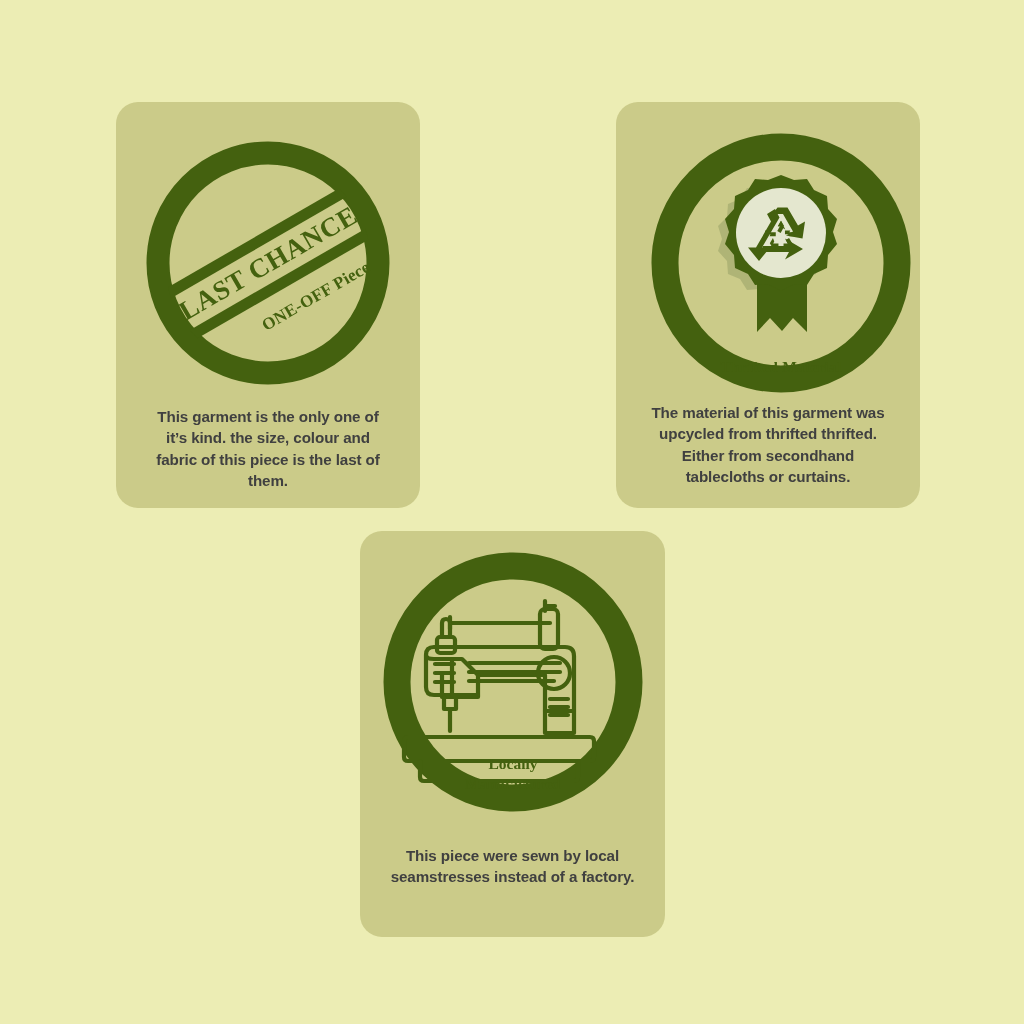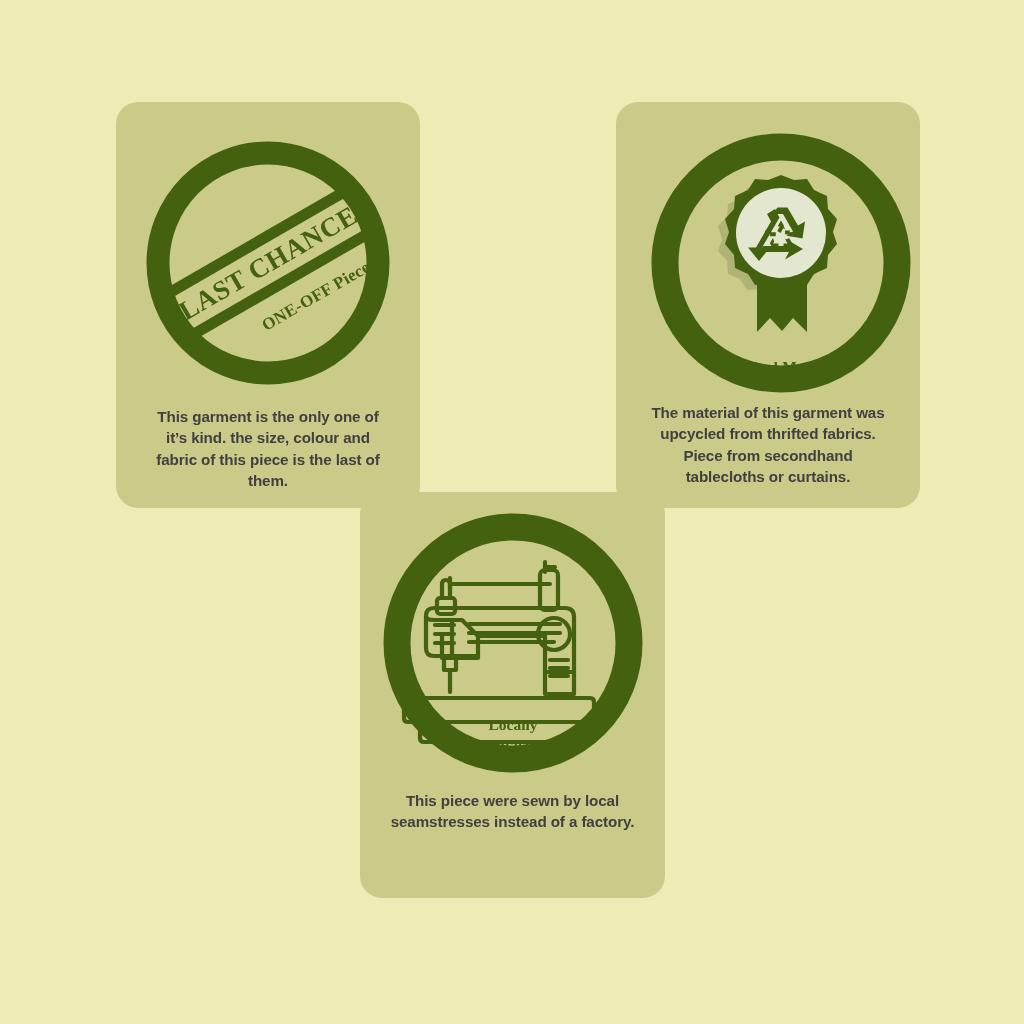--- a/index.html
+++ b/index.html
@@ -134,7 +134,7 @@
         <text x="131" y="240" text-anchor="middle" font-family="'Liberation Serif', serif" font-size="15.5" font-weight="bold" letter-spacing="0.2" fill="#44610f">Thrifted Material</text>
       </svg>
     </div>
-    <div class="caption cap-2">The material of this garment was upcycled from thrifted fabrics. Piece from secondhand tablecloths or curtains.</div>
+    <div class="caption cap-2">The material of this garment was upcycled from thrifted thrifted. Either from secondhand tablecloths or curtains.</div>
   </div>
 
   <div class="card card-3">

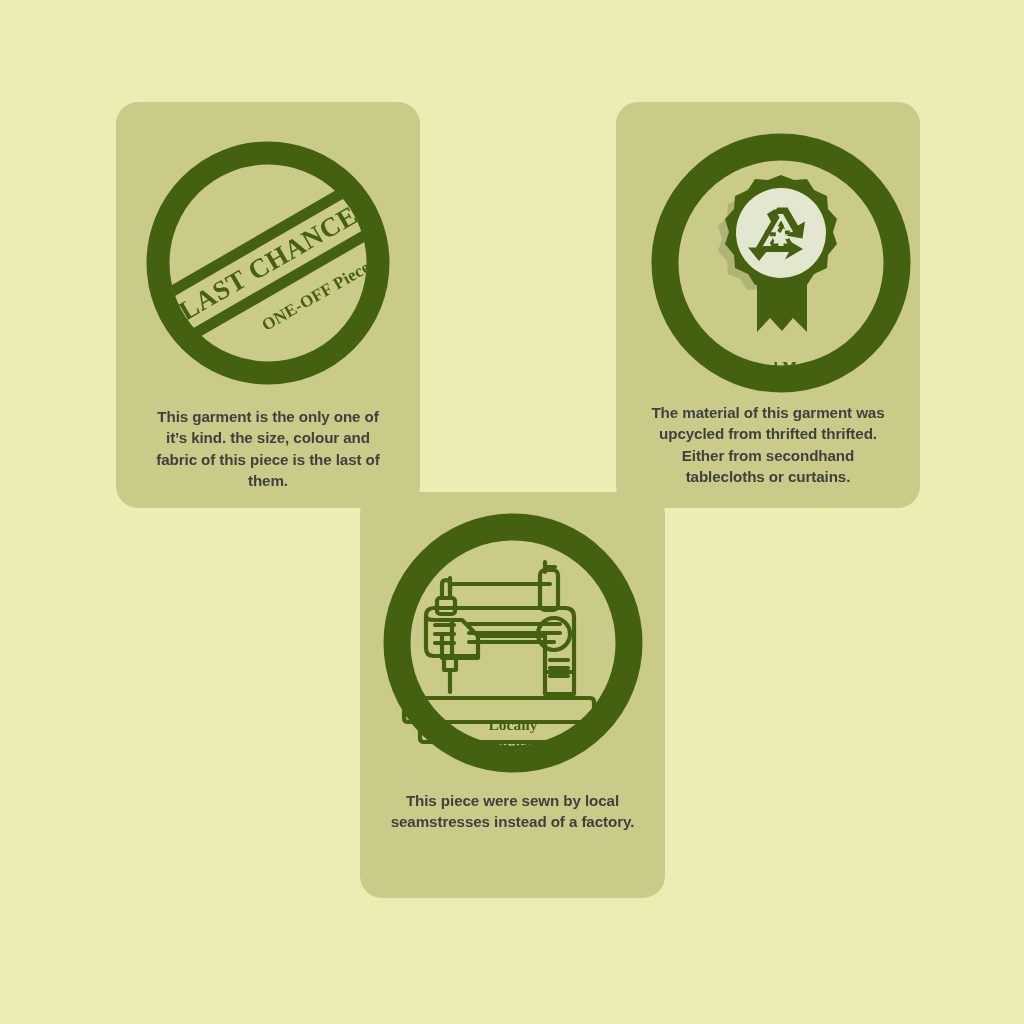--- a/index.html
+++ b/index.html
@@ -24,7 +24,7 @@
   }
   .card-1 { left:116px; top:102px; width:304px; height:406px; }
   .card-2 { left:616px; top:102px; width:304px; height:406px; }
-  .card-3 { left:360px; top:492px; width:305px; height:406px; }
+  .card-3 { left:360px; top:531px; width:305px; height:406px; }
 
   .badge-wrap {
     position:relative;

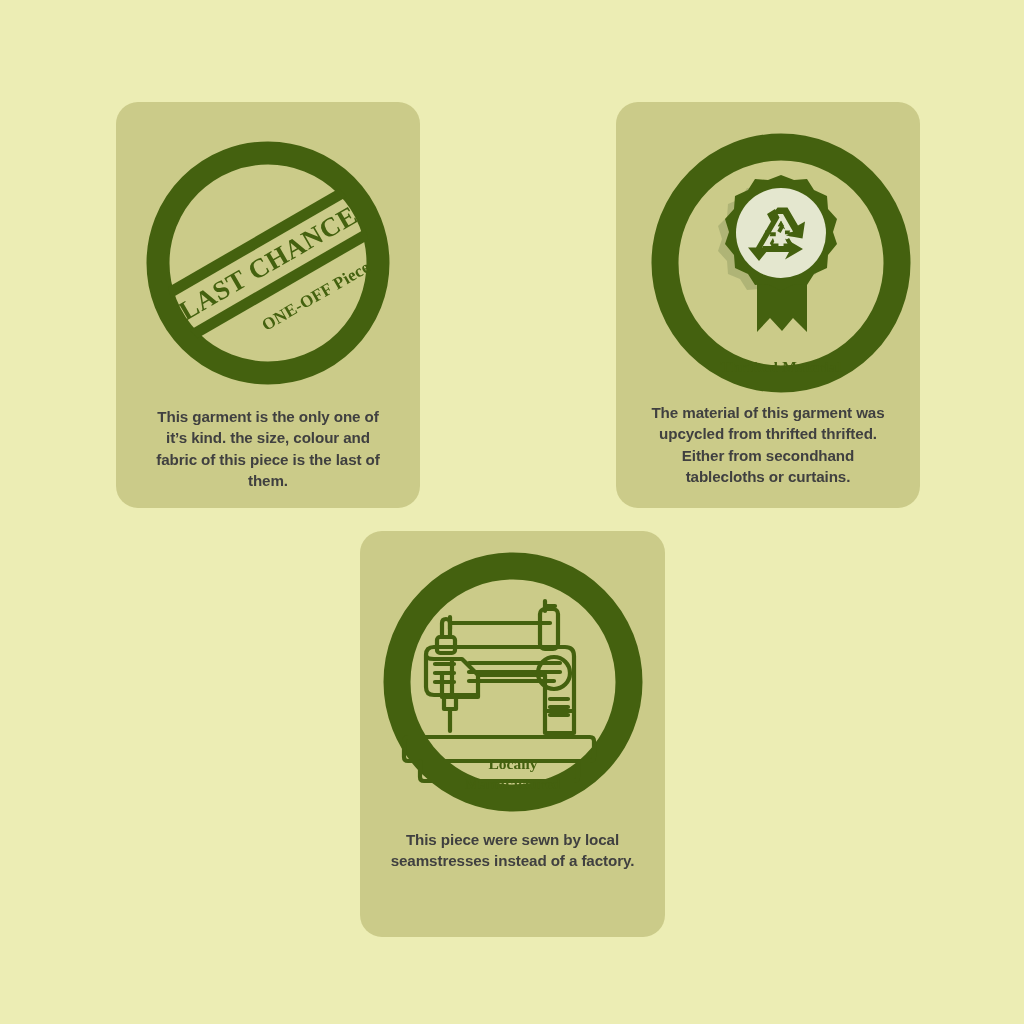--- a/index.html
+++ b/index.html
@@ -47,7 +47,7 @@
   }
   .cap-1 { margin-top:18px; }
   .cap-2 { margin-top:8px; }
-  .cap-3 { margin-top:16px; }
+  .cap-3 { margin-top:32px; }
 
   svg { display:block; }
 </style>

